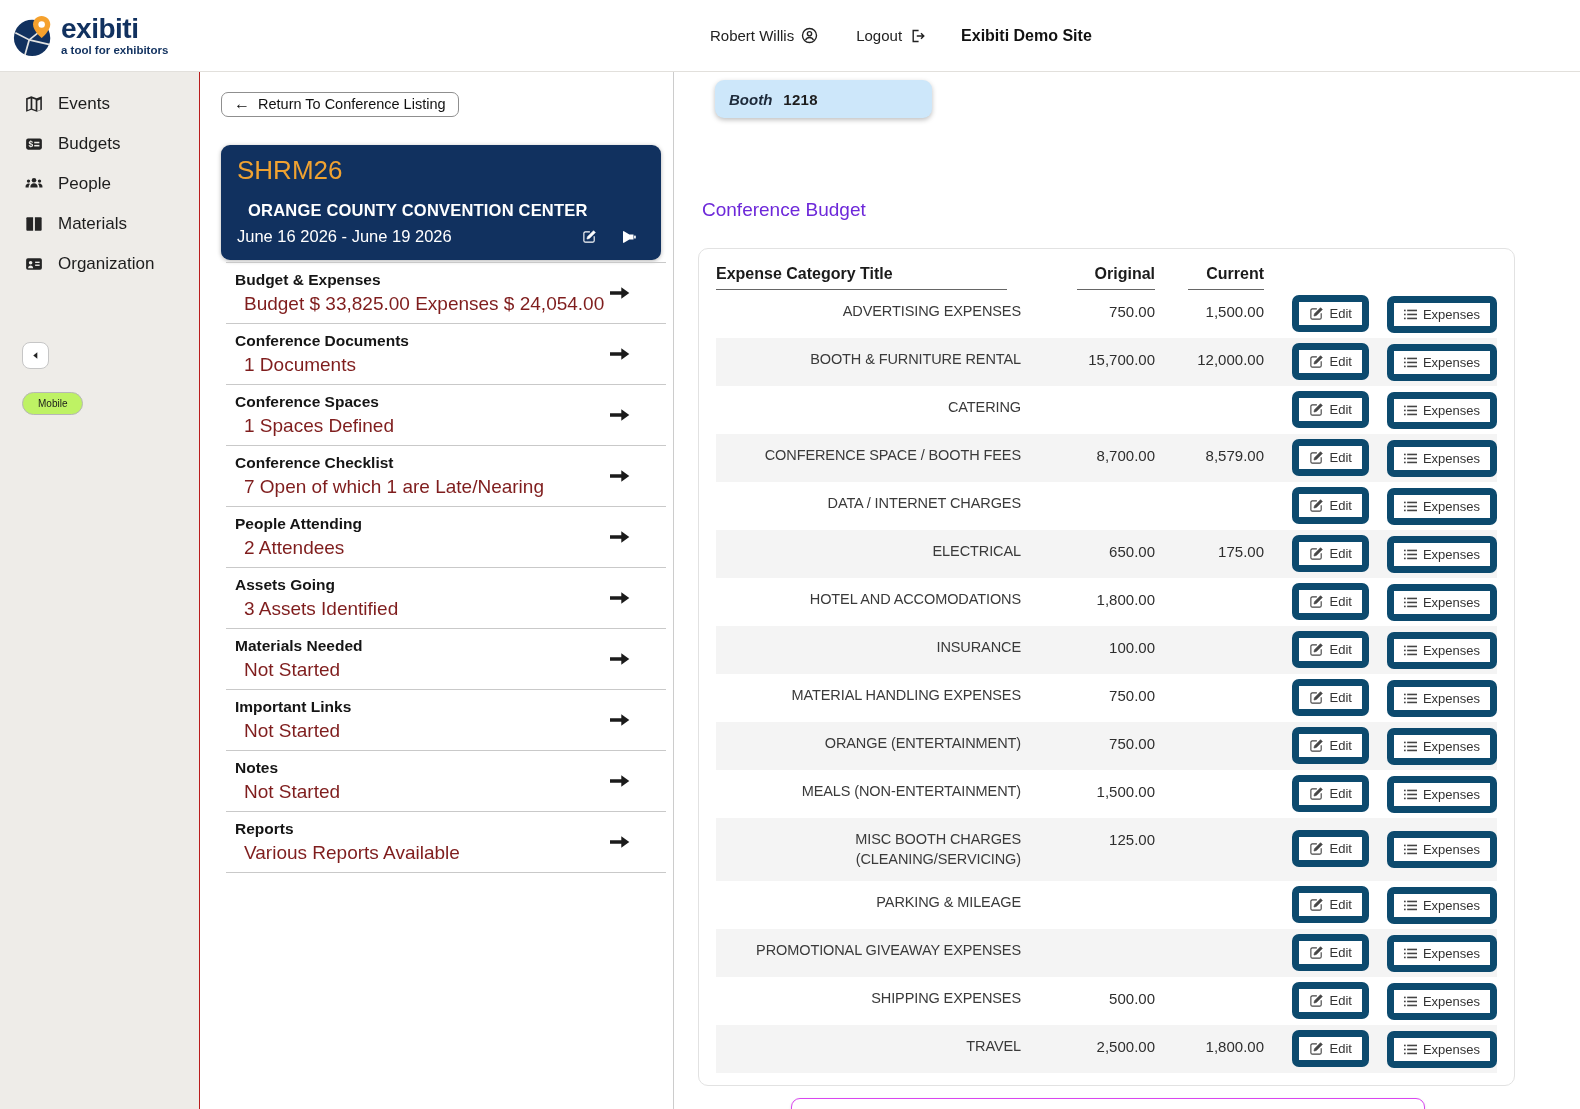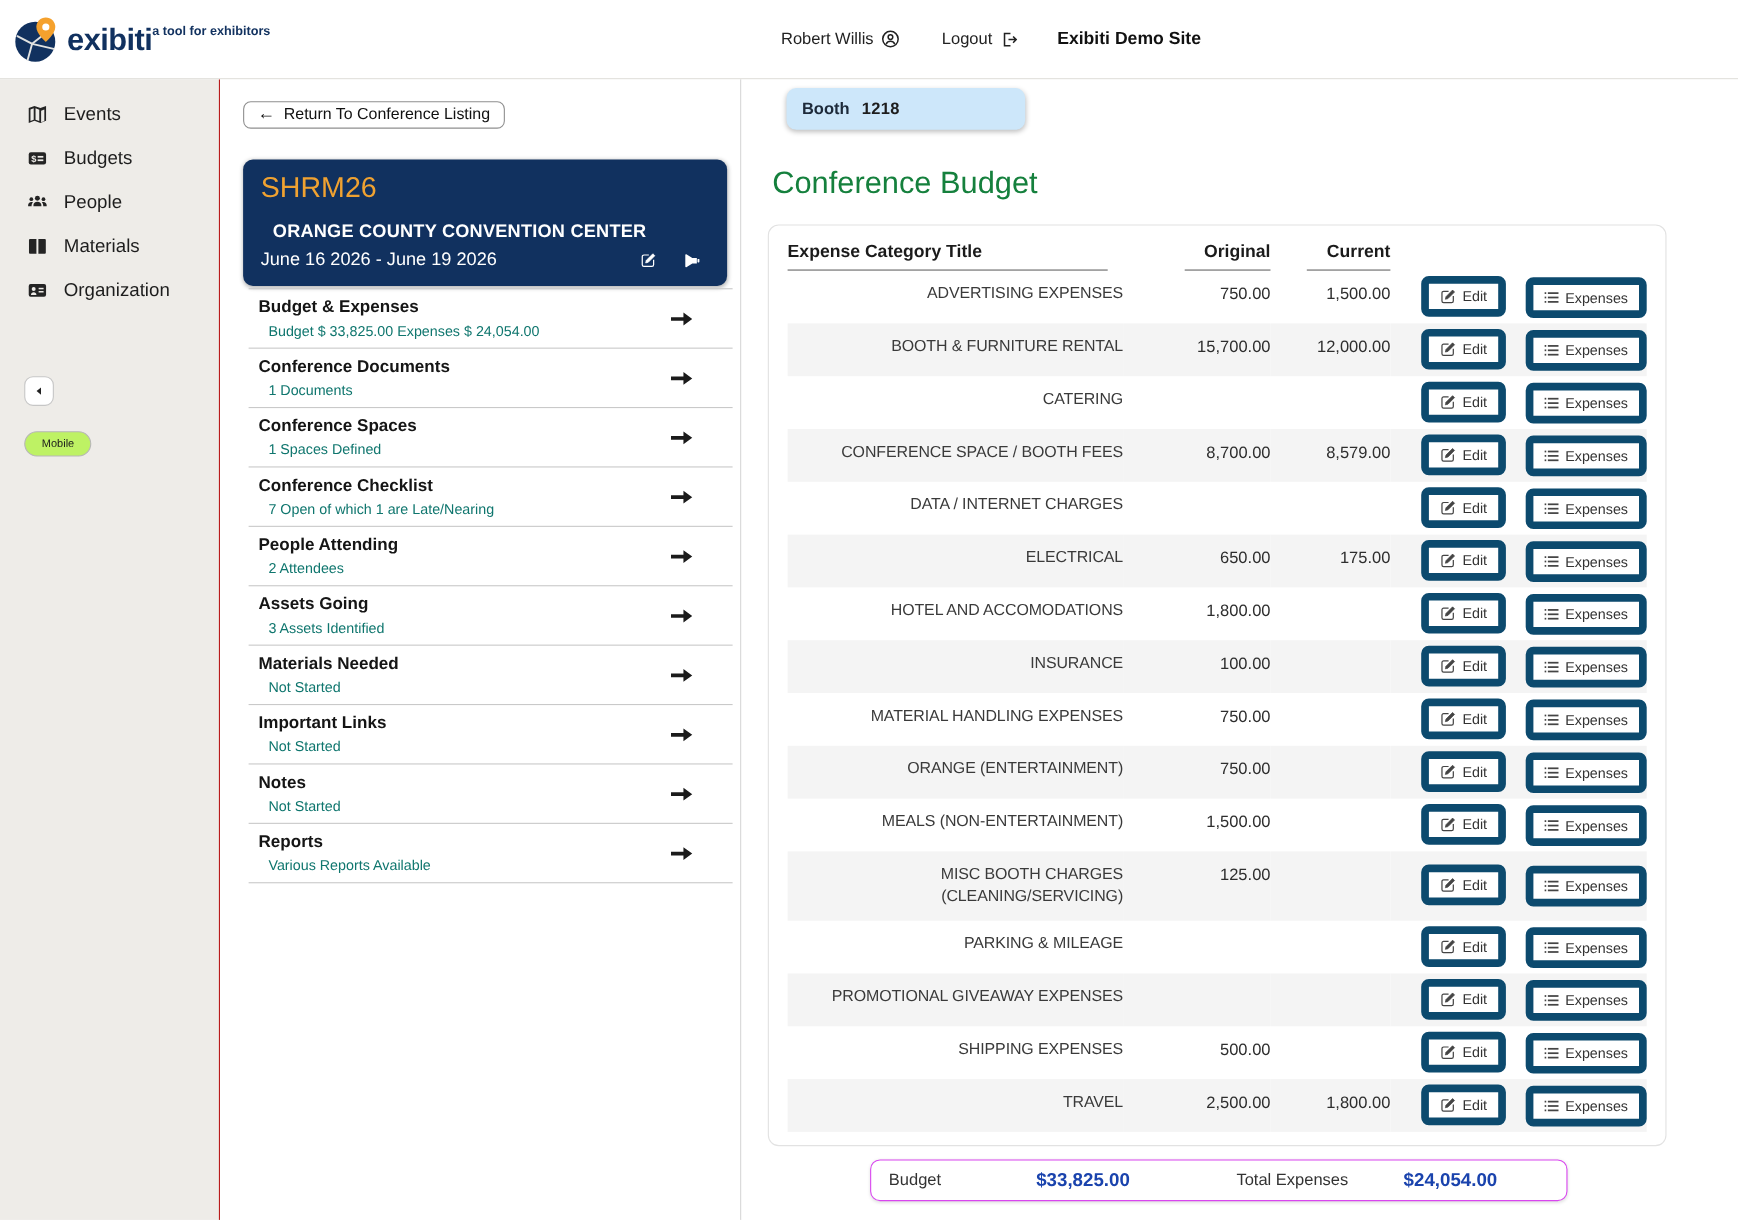--- a/index.html
+++ b/index.html
@@ -19,7 +19,7 @@
   
   .topbar{height:72px;background:#fff;border-bottom:1px solid #e2e0dc;display:flex;align-items:center;position:relative;}
   .logo{display:flex;align-items:center;gap:5px;margin-left:12px;}
-  .logo-text{display:flex;flex-direction:row;line-height:1;}
+  .logo-text{display:flex;flex-direction:column;line-height:1;}
   .brand{font-size:28px;font-weight:bold;color:var(--navy);letter-spacing:-0.5px;}
   .tagline{font-size:11.5px;font-weight:bold;color:var(--navy);margin-top:2px;}
   .topbar-group{position:absolute;left:710px;top:0;height:100%;display:flex;align-items:center;}

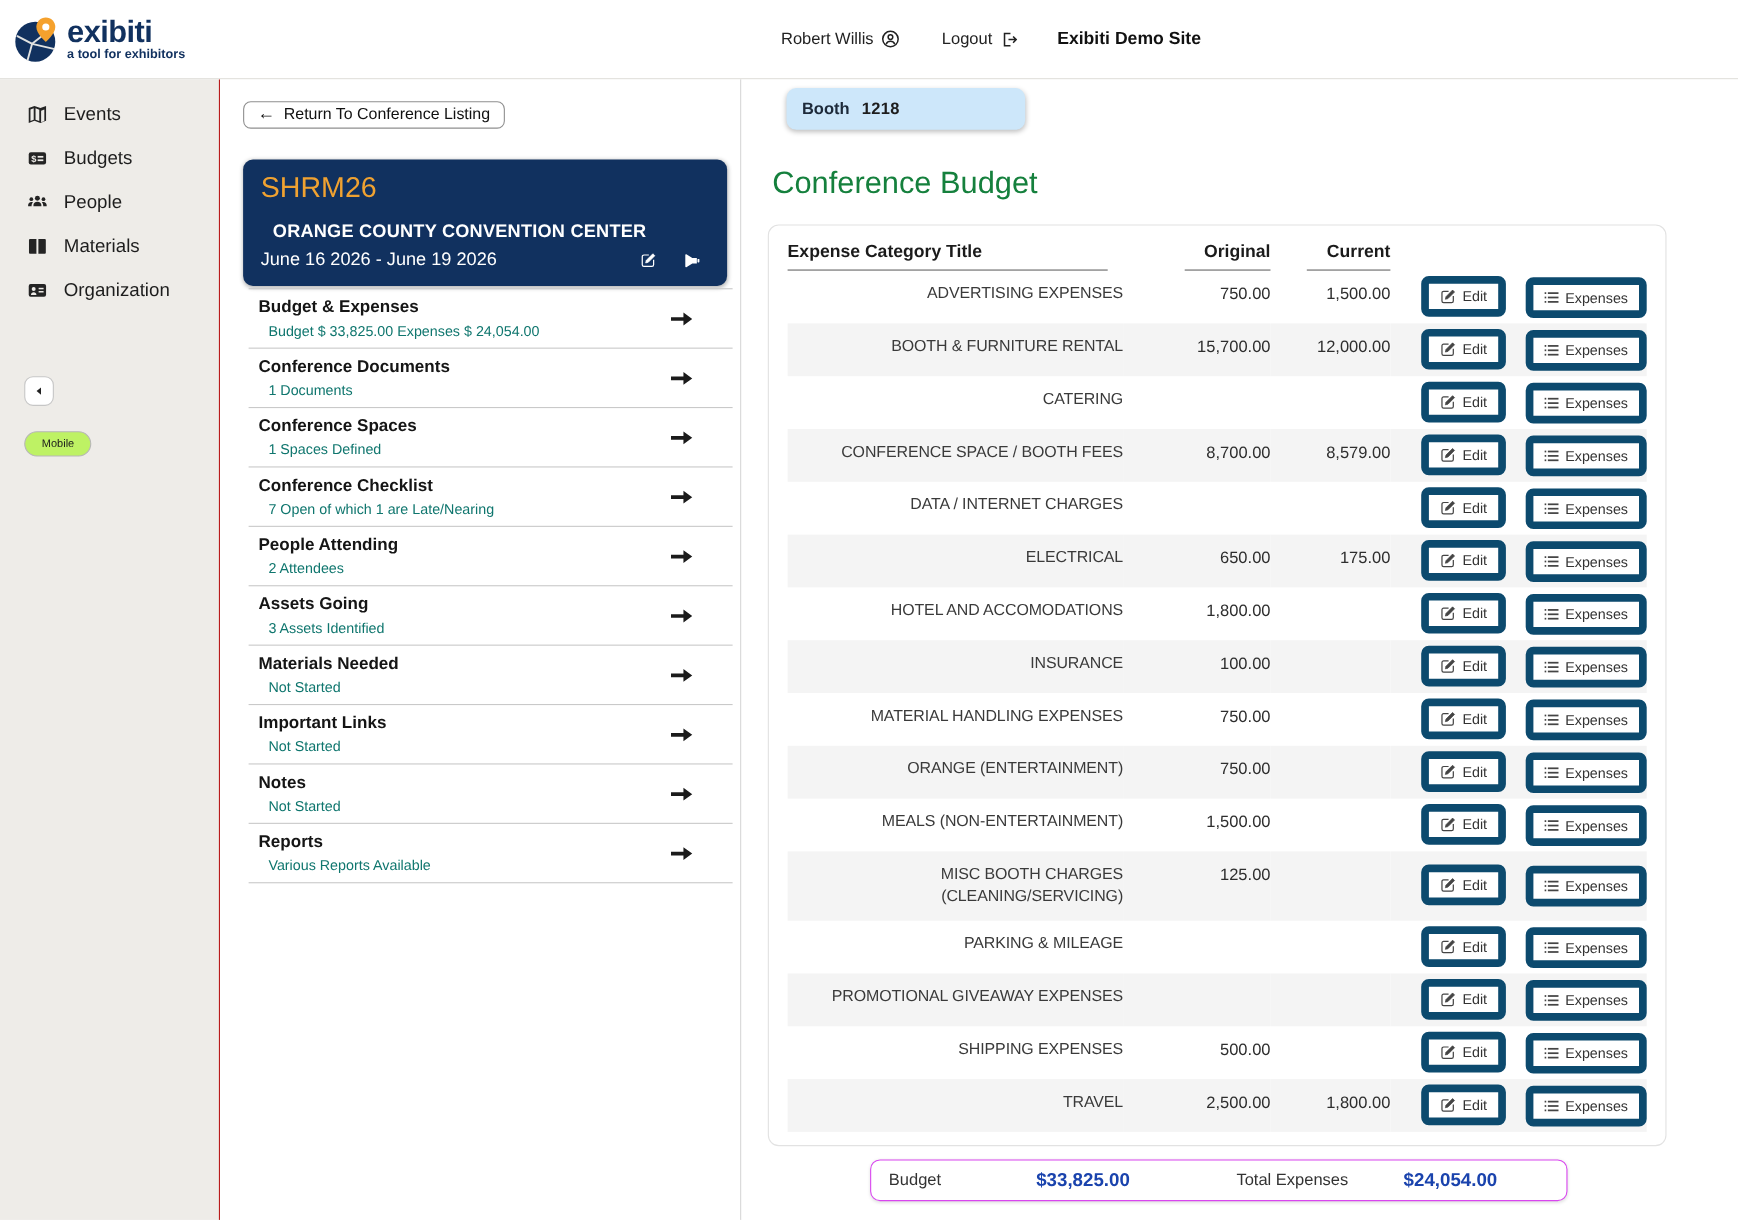--- a/index.html
+++ b/index.html
@@ -58,7 +58,7 @@
   
   .main{flex:1;padding:8px 0 0 24px;background:#fff;}
   .booth-badge{width:217px;height:38px;background:var(--booth);border-radius:9px;display:flex;align-items:center;gap:11px;padding-left:14px;box-shadow:0 2px 5px rgba(0,0,0,.25);margin-left:17px;}
-  .booth-label{font-weight:bold;font-size:15px;color:#1d2a3a;}
+  .booth-label{font-style:italic;font-weight:bold;font-size:15px;color:#1d2a3a;}
   .booth-number{font-weight:bold;font-size:15px;color:#1d1d1d;letter-spacing:.3px;}
   .page-title{font-size:28px;font-weight:normal;color:#15803d;margin:32px 0 0 4px;line-height:32px;}
   .table-card{width:817px;min-height:763px;border:1px solid #e2e2e2;border-radius:10px;margin-top:22px;padding:12px 17px;}

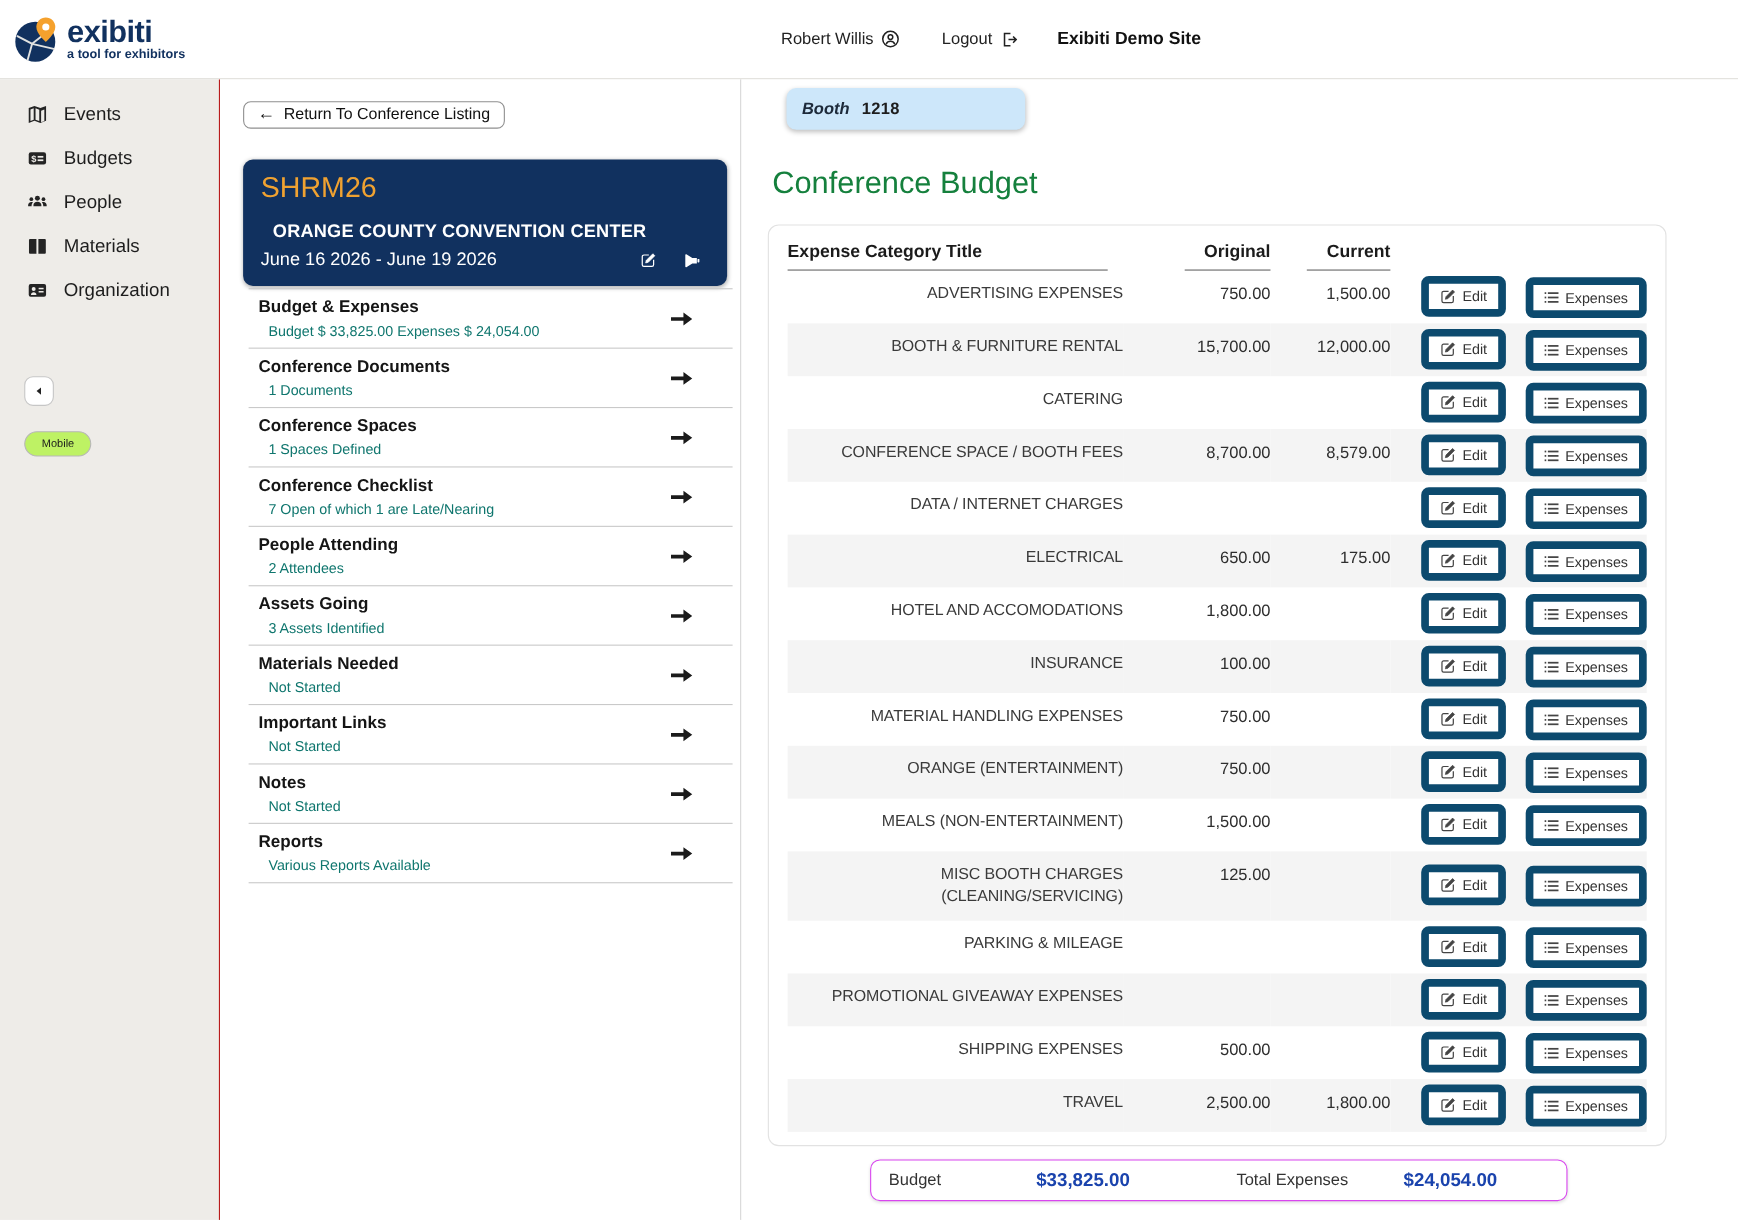--- a/index.html
+++ b/index.html
@@ -60,7 +60,7 @@
   .booth-badge{width:217px;height:38px;background:var(--booth);border-radius:9px;display:flex;align-items:center;gap:11px;padding-left:14px;box-shadow:0 2px 5px rgba(0,0,0,.25);margin-left:17px;}
   .booth-label{font-style:italic;font-weight:bold;font-size:15px;color:#1d2a3a;}
   .booth-number{font-weight:bold;font-size:15px;color:#1d1d1d;letter-spacing:.3px;}
-  .page-title{font-size:28px;font-weight:normal;color:#15803d;margin:32px 0 0 4px;line-height:32px;}
+  .page-title{font-size:19px;font-weight:normal;color:#6d28d9;margin:76px 0 0 4px;line-height:32px;}
   .table-card{width:817px;min-height:763px;border:1px solid #e2e2e2;border-radius:10px;margin-top:22px;padding:12px 17px;}
   .budget-table{width:100%;border-collapse:collapse;table-layout:fixed;}
   col.c1{width:305px;}col.c2{width:134px;}col.c3{width:109px;}

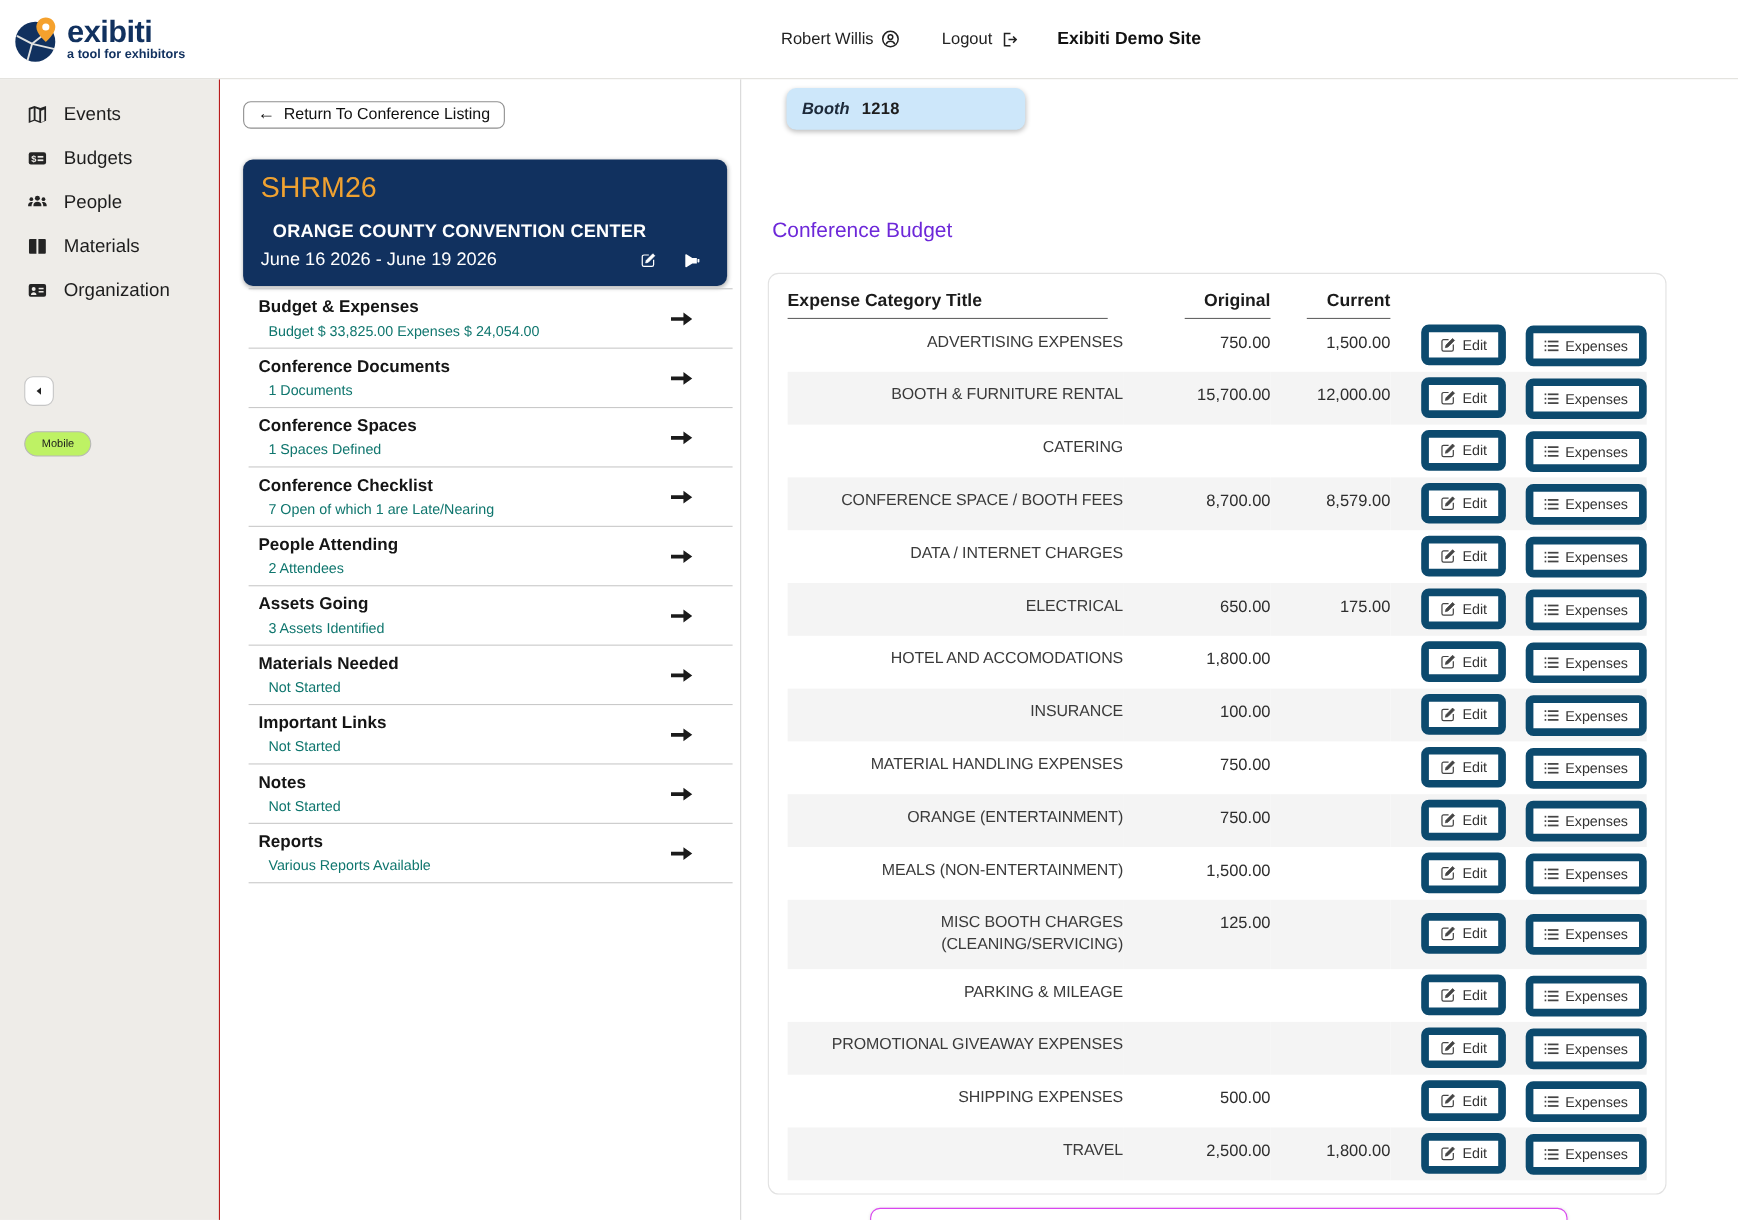--- a/index.html
+++ b/index.html
@@ -52,7 +52,7 @@
   .sections{width:440px;margin:2px 0 0 5px;border-top:1px solid #c9c9c9;}
   .section-item{display:flex;align-items:center;justify-content:space-between;border-bottom:1px solid #c9c9c9;padding:8px 36px 8px 9px;cursor:pointer;}
   .sec-title{font-weight:bold;font-size:15.5px;color:#151515;margin-bottom:4px;}
-  .sec-sub{font-size:13px;color:#0f766e;margin-left:9px;}
+  .sec-sub{font-size:19px;color:#7f1d1d;margin-left:9px;}
   .sec-arrow{color:#1b1b1b;}
 
   

